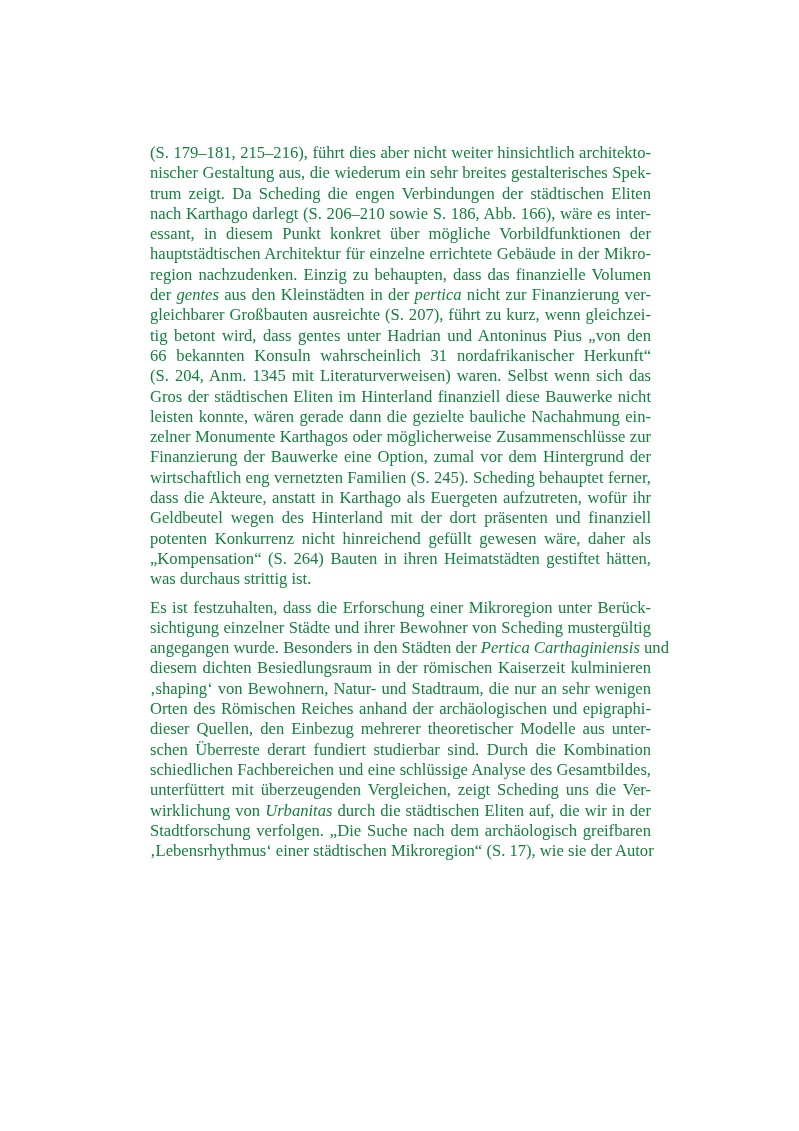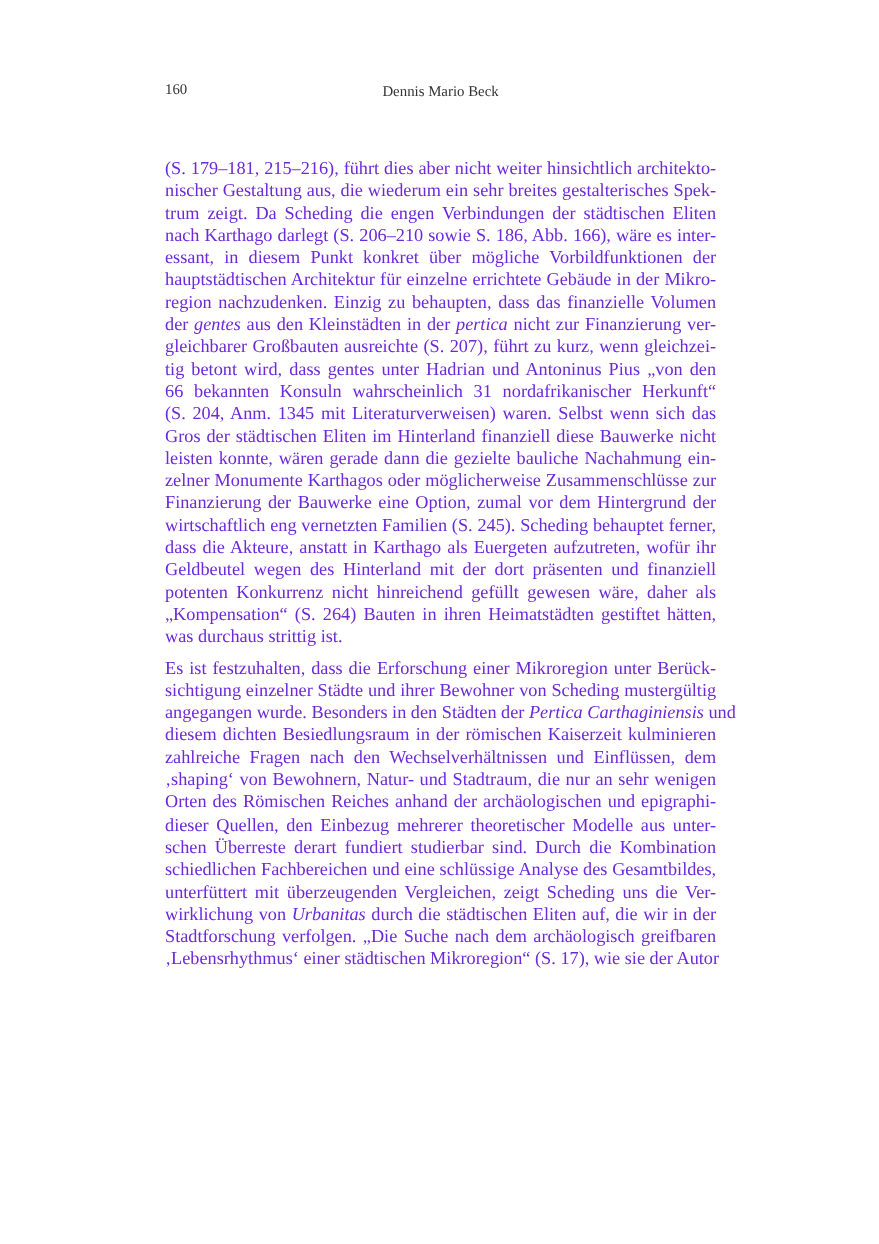--- a/index.html
+++ b/index.html
@@ -22,10 +22,6 @@
 <body>
 
 <div class="page">
-  <div class="header">
-    <span class="page-number">160</span>
-    <span class="running-head">Dennis Mario Beck</span>
-  </div>
 
   <div class="body-text">
     <div class="para">

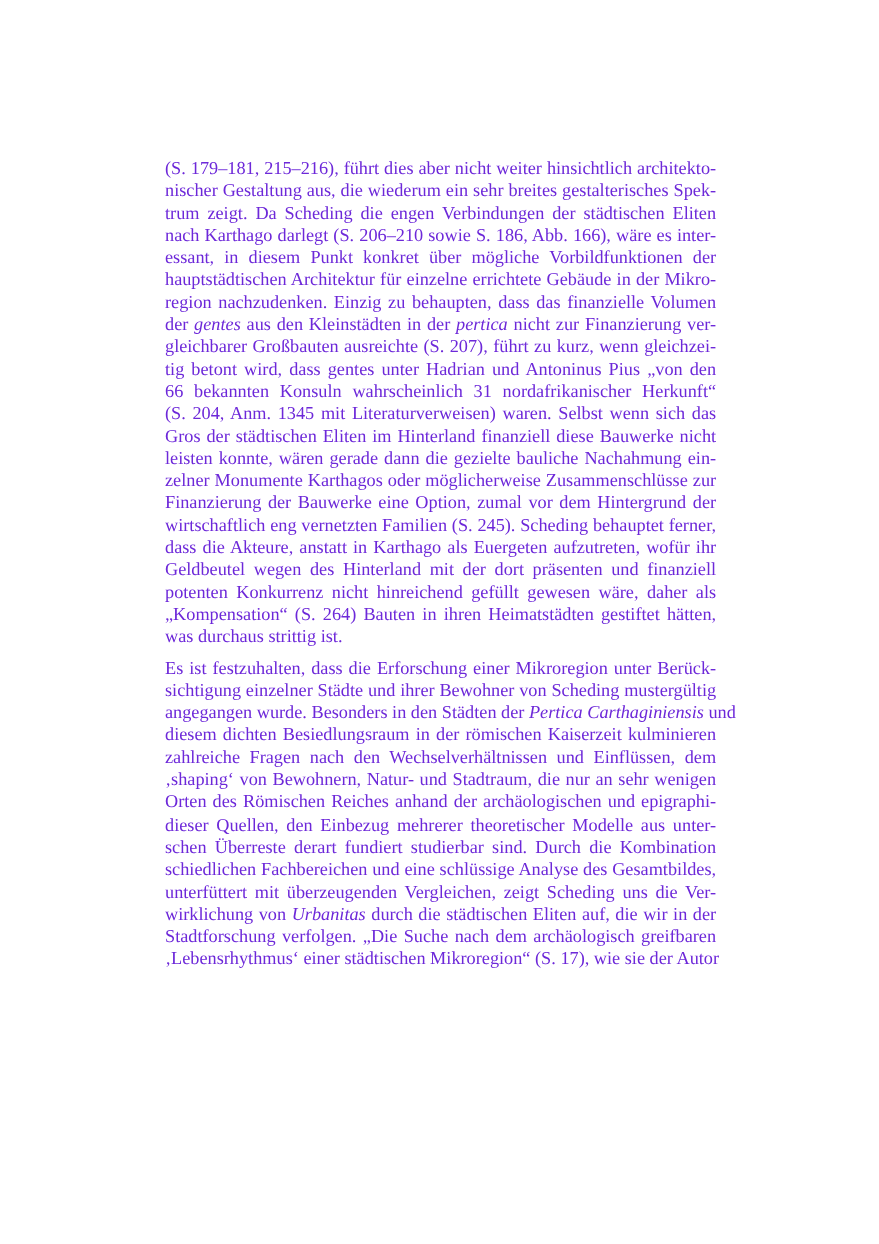--- a/index.html
+++ b/index.html
@@ -11,7 +11,7 @@
   .running-head { position: absolute; left: 0; right: 0; text-align: center; top: 2px; }
   .body-text { position: absolute; left: 150px; top: 143px; width: 501px;
                font-family: "Liberation Serif", serif; font-size: 16.6px; line-height: 20.3px;
-               color: #6d28d9; }
+               color: #15803d; }
   .line { display: block; text-align: justify; text-align-last: justify; white-space: nowrap; height: 20.3px; }
   .line.last { text-align-last: left; }
   .para { margin: 0; }

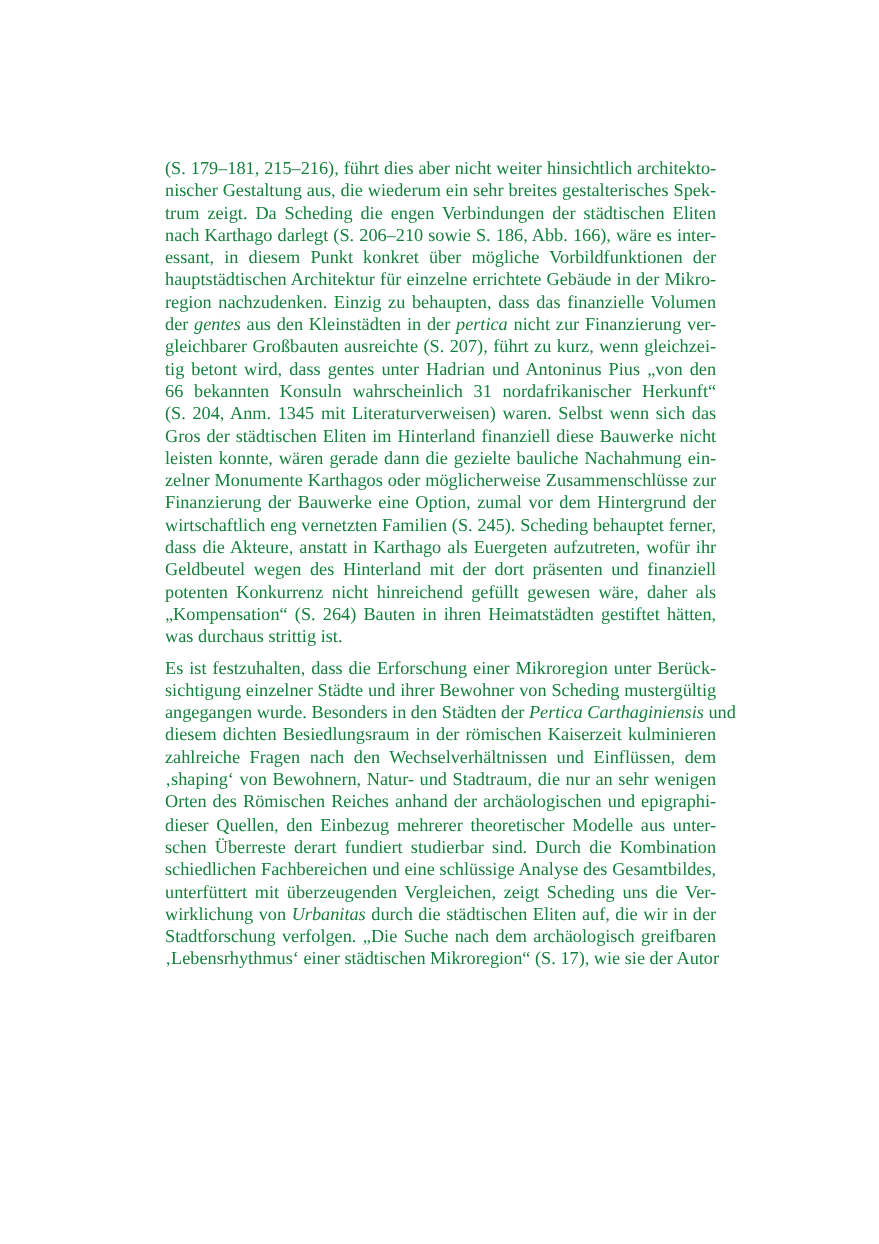--- a/index.html
+++ b/index.html
@@ -53,7 +53,6 @@
         <span class="line">sichtigung einzelner Städte und ihrer Bewohner von Scheding mustergültig</span>
         <span class="line">angegangen wurde. Besonders in den Städten der <i>Pertica Carthaginiensis</i> und</span>
         <span class="line">diesem dichten Besiedlungsraum in der römischen Kaiserzeit kulminieren</span>
-        <span class="line">zahlreiche Fragen nach den Wechselverhältnissen und Einflüssen, dem</span>
         <span class="line">‚shaping‘ von Bewohnern, Natur- und Stadtraum, die nur an sehr wenigen</span>
         <span class="line">Orten des Römischen Reiches anhand der archäologischen und epigraphi-</span>
         <span class="line">dieser Quellen, den Einbezug mehrerer theoretischer Modelle aus unter-</span>

